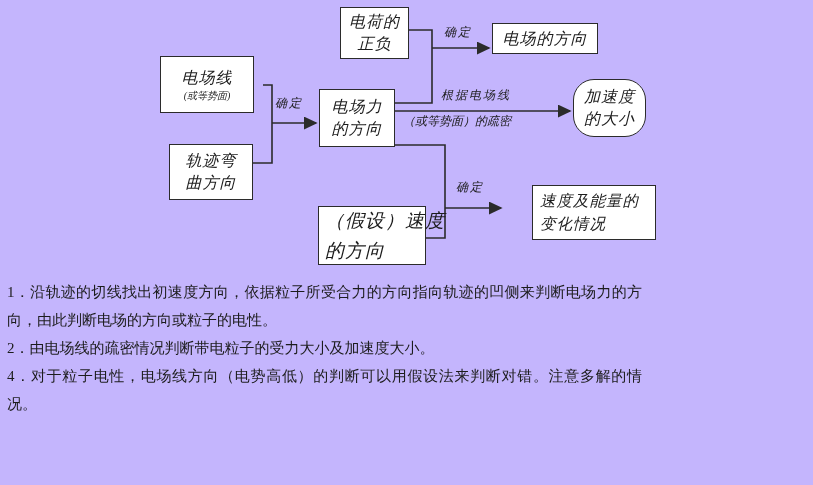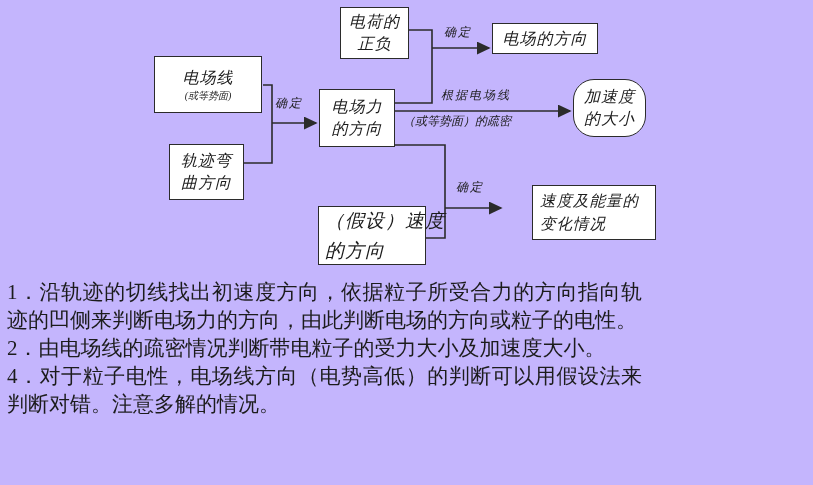--- a/index.html
+++ b/index.html
@@ -25,7 +25,7 @@
     white-space:nowrap;
   }
   .b-charge{left:340px;top:7px;width:69px;height:52px;}
-  .b-fieldline{left:154px;top:56px;width:108px;height:57px;align-items:center;}
+  .b-fieldline{left:160px;top:56px;width:94px;height:57px;align-items:center;}
   .b-fieldline .small{font-size:10px;letter-spacing:0;}
   .b-traj{left:169px;top:144px;width:75px;height:56px;text-align:center;}
   .b-force{left:319px;top:89px;width:76px;height:58px;}

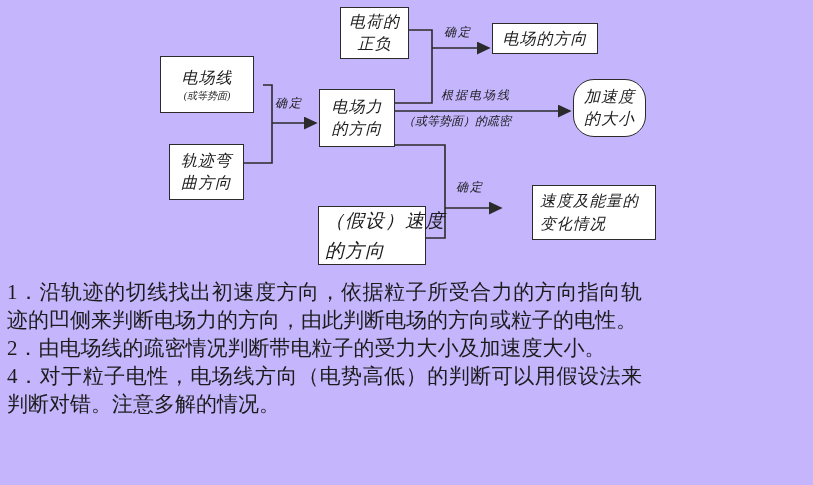--- a/index.html
+++ b/index.html
@@ -27,7 +27,7 @@
   .b-charge{left:340px;top:7px;width:69px;height:52px;}
   .b-fieldline{left:160px;top:56px;width:94px;height:57px;align-items:center;}
   .b-fieldline .small{font-size:10px;letter-spacing:0;}
-  .b-traj{left:169px;top:144px;width:75px;height:56px;text-align:center;}
+  .b-traj{left:169px;top:144px;width:84px;height:56px;text-align:center;}
   .b-force{left:319px;top:89px;width:76px;height:58px;}
   .b-fielddir{left:492px;top:23px;width:106px;height:31px;}
   .b-accel{left:573px;top:79px;width:73px;height:58px;border-radius:21px;}

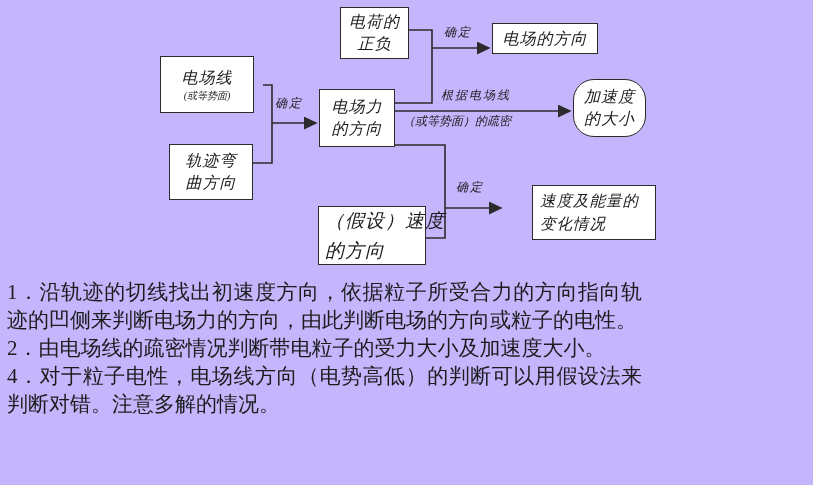--- a/index.html
+++ b/index.html
@@ -46,7 +46,7 @@
   .notes{
     position:absolute;left:0;top:272px;width:649px;
     padding:6px 7px 0 7px;box-sizing:border-box;
-    font-size:21px;line-height:28px;
+    font-size:15px;line-height:28px;
     text-align:justify;
   }
   .notes p{margin:0;}

